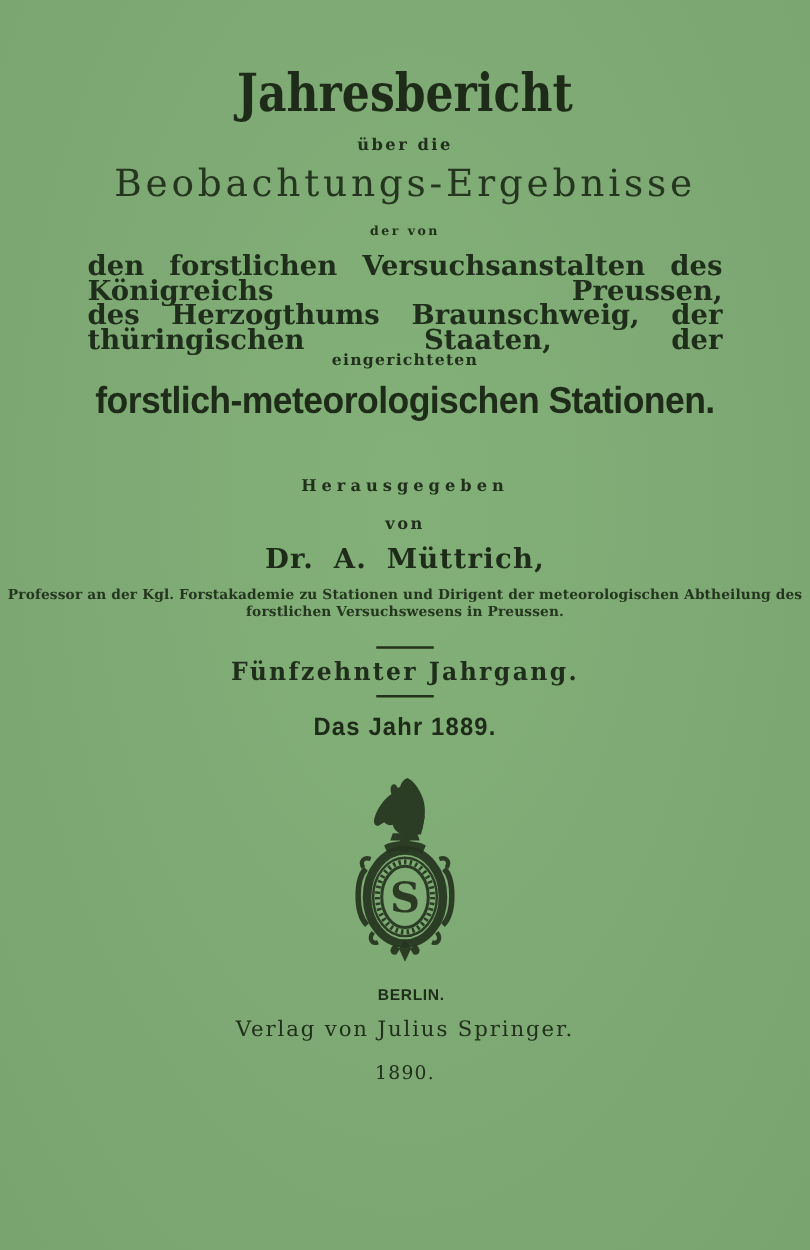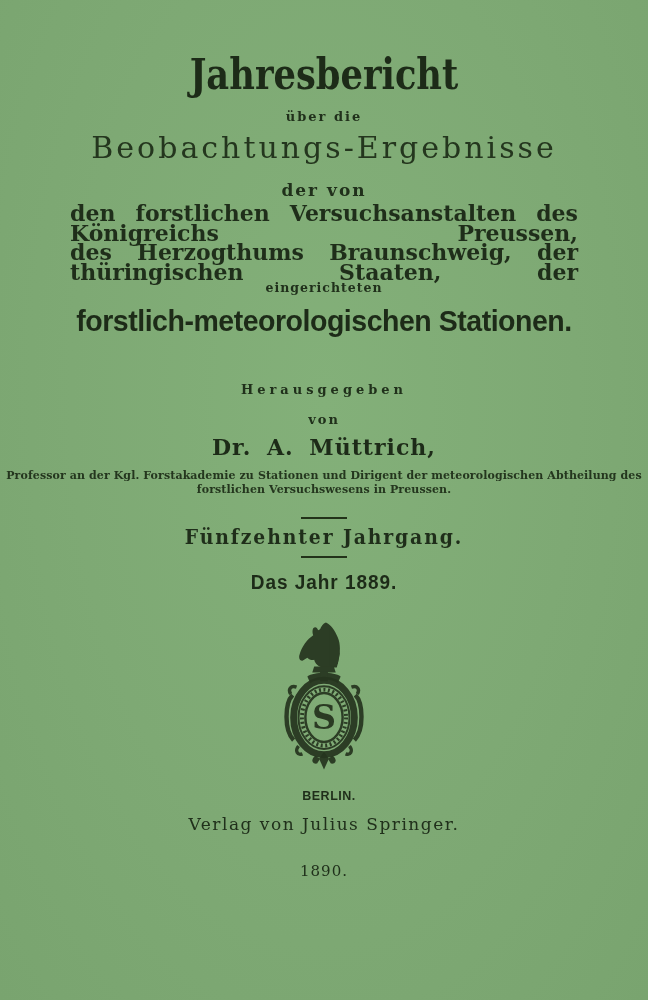--- a/index.html
+++ b/index.html
@@ -17,7 +17,7 @@
   .title    { top:50px;  font-size:42px; font-weight:bold; color:#1d2b18; transform:scaleX(0.84); letter-spacing:0px; }
   .uber     { top:109px; font-size:13px; font-weight:bold; letter-spacing:2px; }
   .beob     { top:130px; font-size:30px; font-weight:normal; letter-spacing:3px; color:#24361e; }
-  .dervon   { top:180px; font-size:17px; font-weight:bold; letter-spacing:2px; }
+  .dervon   { top:180px; font-size:10px; font-weight:bold; letter-spacing:2px; }
 
   .inst     { top:204px; left:70px; right:70px; font-size:22px; font-weight:bold;
               line-height:19.5px; color:#1f2e1a; white-space:normal; }

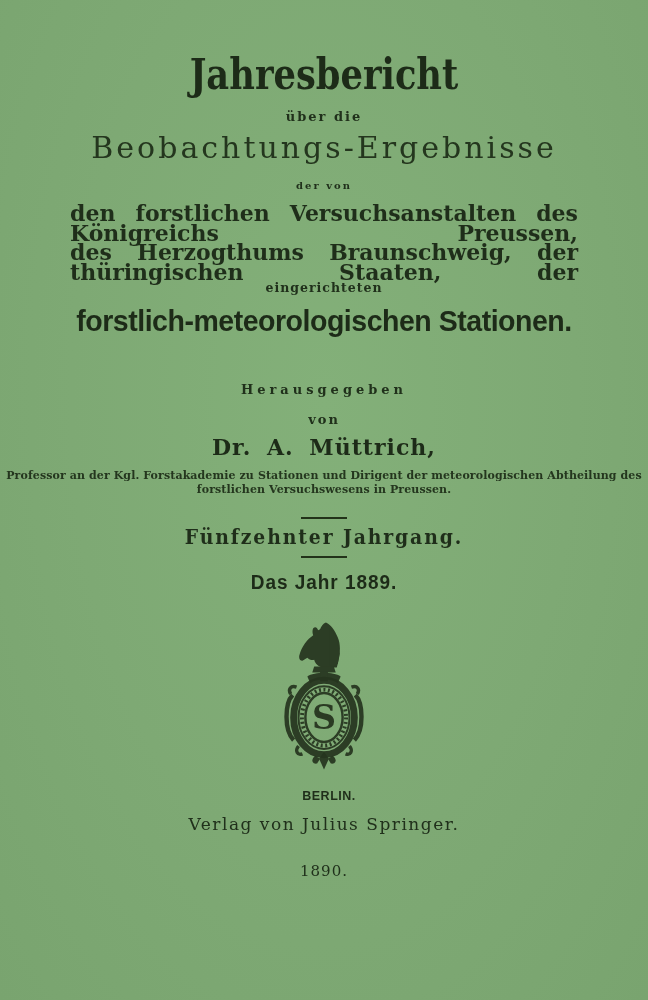--- a/index.html
+++ b/index.html
@@ -46,7 +46,7 @@
   .city     { top:789px; font-size:12.5px; font-family:"Liberation Sans", sans-serif; font-weight:bold;
               letter-spacing:0.5px; color:#1f2e1a;margin-left:10px; }
   .publisher{ top:814px; font-size:17px; letter-spacing:1.5px; color:#20301b; }
-  .pubyear  { top:849px; font-size:15px; letter-spacing:1px;margin-top:13px; }
+  .pubyear  { top:849px; font-size:15px; letter-spacing:1px; }
 </style>
 </head>
 <body>

